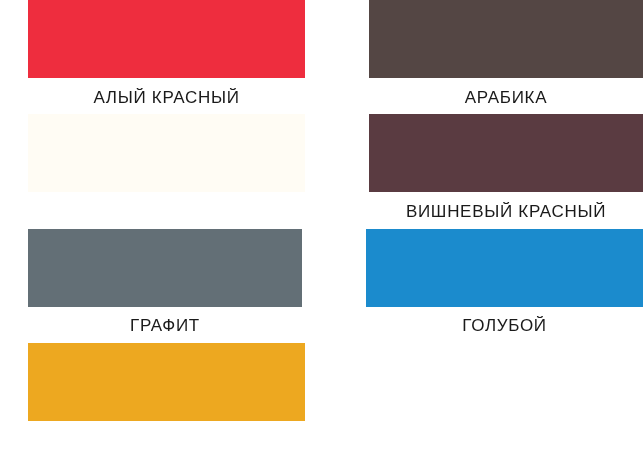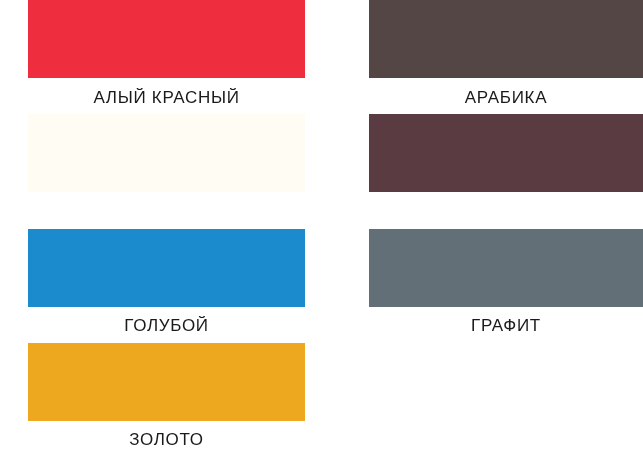--- a/index.html
+++ b/index.html
@@ -88,6 +88,7 @@
     </div>
     <div class="swatch-cell right">
       <div class="swatch-chip" style="background-color: rgb(90, 59, 65);"></div>
+      <div class="swatch-label">ВИШНЕВЫЙ КРАСНЫЙ</div>
     </div>
   </div>
 

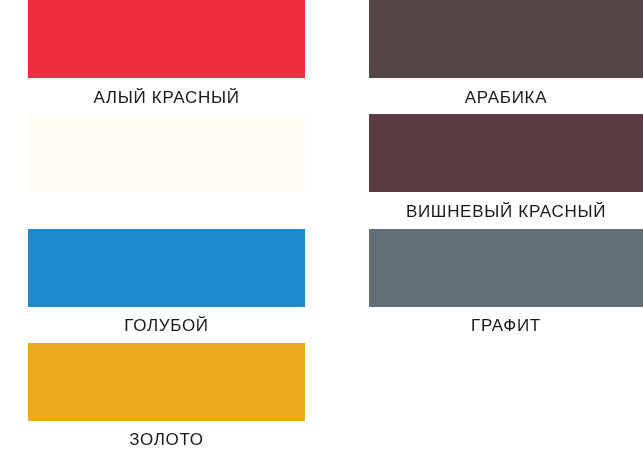--- a/index.html
+++ b/index.html
@@ -93,13 +93,13 @@
   </div>
 
   <div class="swatch-row">
+    <div class="swatch-cell right">
+      <div class="swatch-chip" style="background-color: rgb(99, 111, 118);"></div>
+      <div class="swatch-label">ГРАФИТ</div>
+    </div>
     <div class="swatch-cell left">
       <div class="swatch-chip" style="background-color: rgb(27, 139, 205);"></div>
       <div class="swatch-label">ГОЛУБОЙ</div>
-    </div>
-    <div class="swatch-cell right">
-      <div class="swatch-chip" style="background-color: rgb(99, 111, 118);"></div>
-      <div class="swatch-label">ГРАФИТ</div>
     </div>
   </div>
 

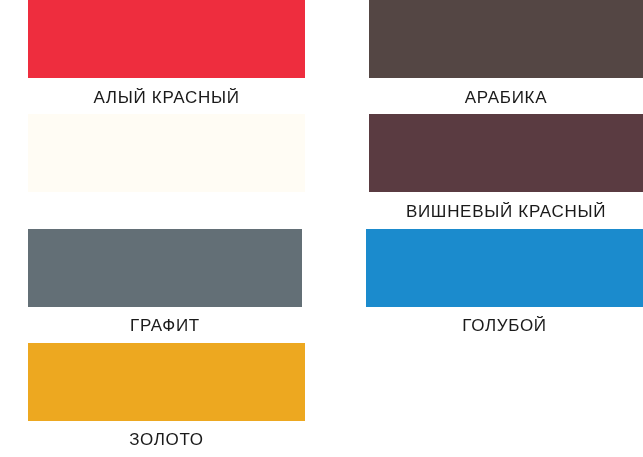--- a/index.html
+++ b/index.html
@@ -106,7 +106,6 @@
   <div class="swatch-row">
     <div class="swatch-cell left">
       <div class="swatch-chip" style="background-color: rgb(237, 168, 32);"></div>
-      <div class="swatch-label">ЗОЛОТО</div>
     </div>
   </div>
 

